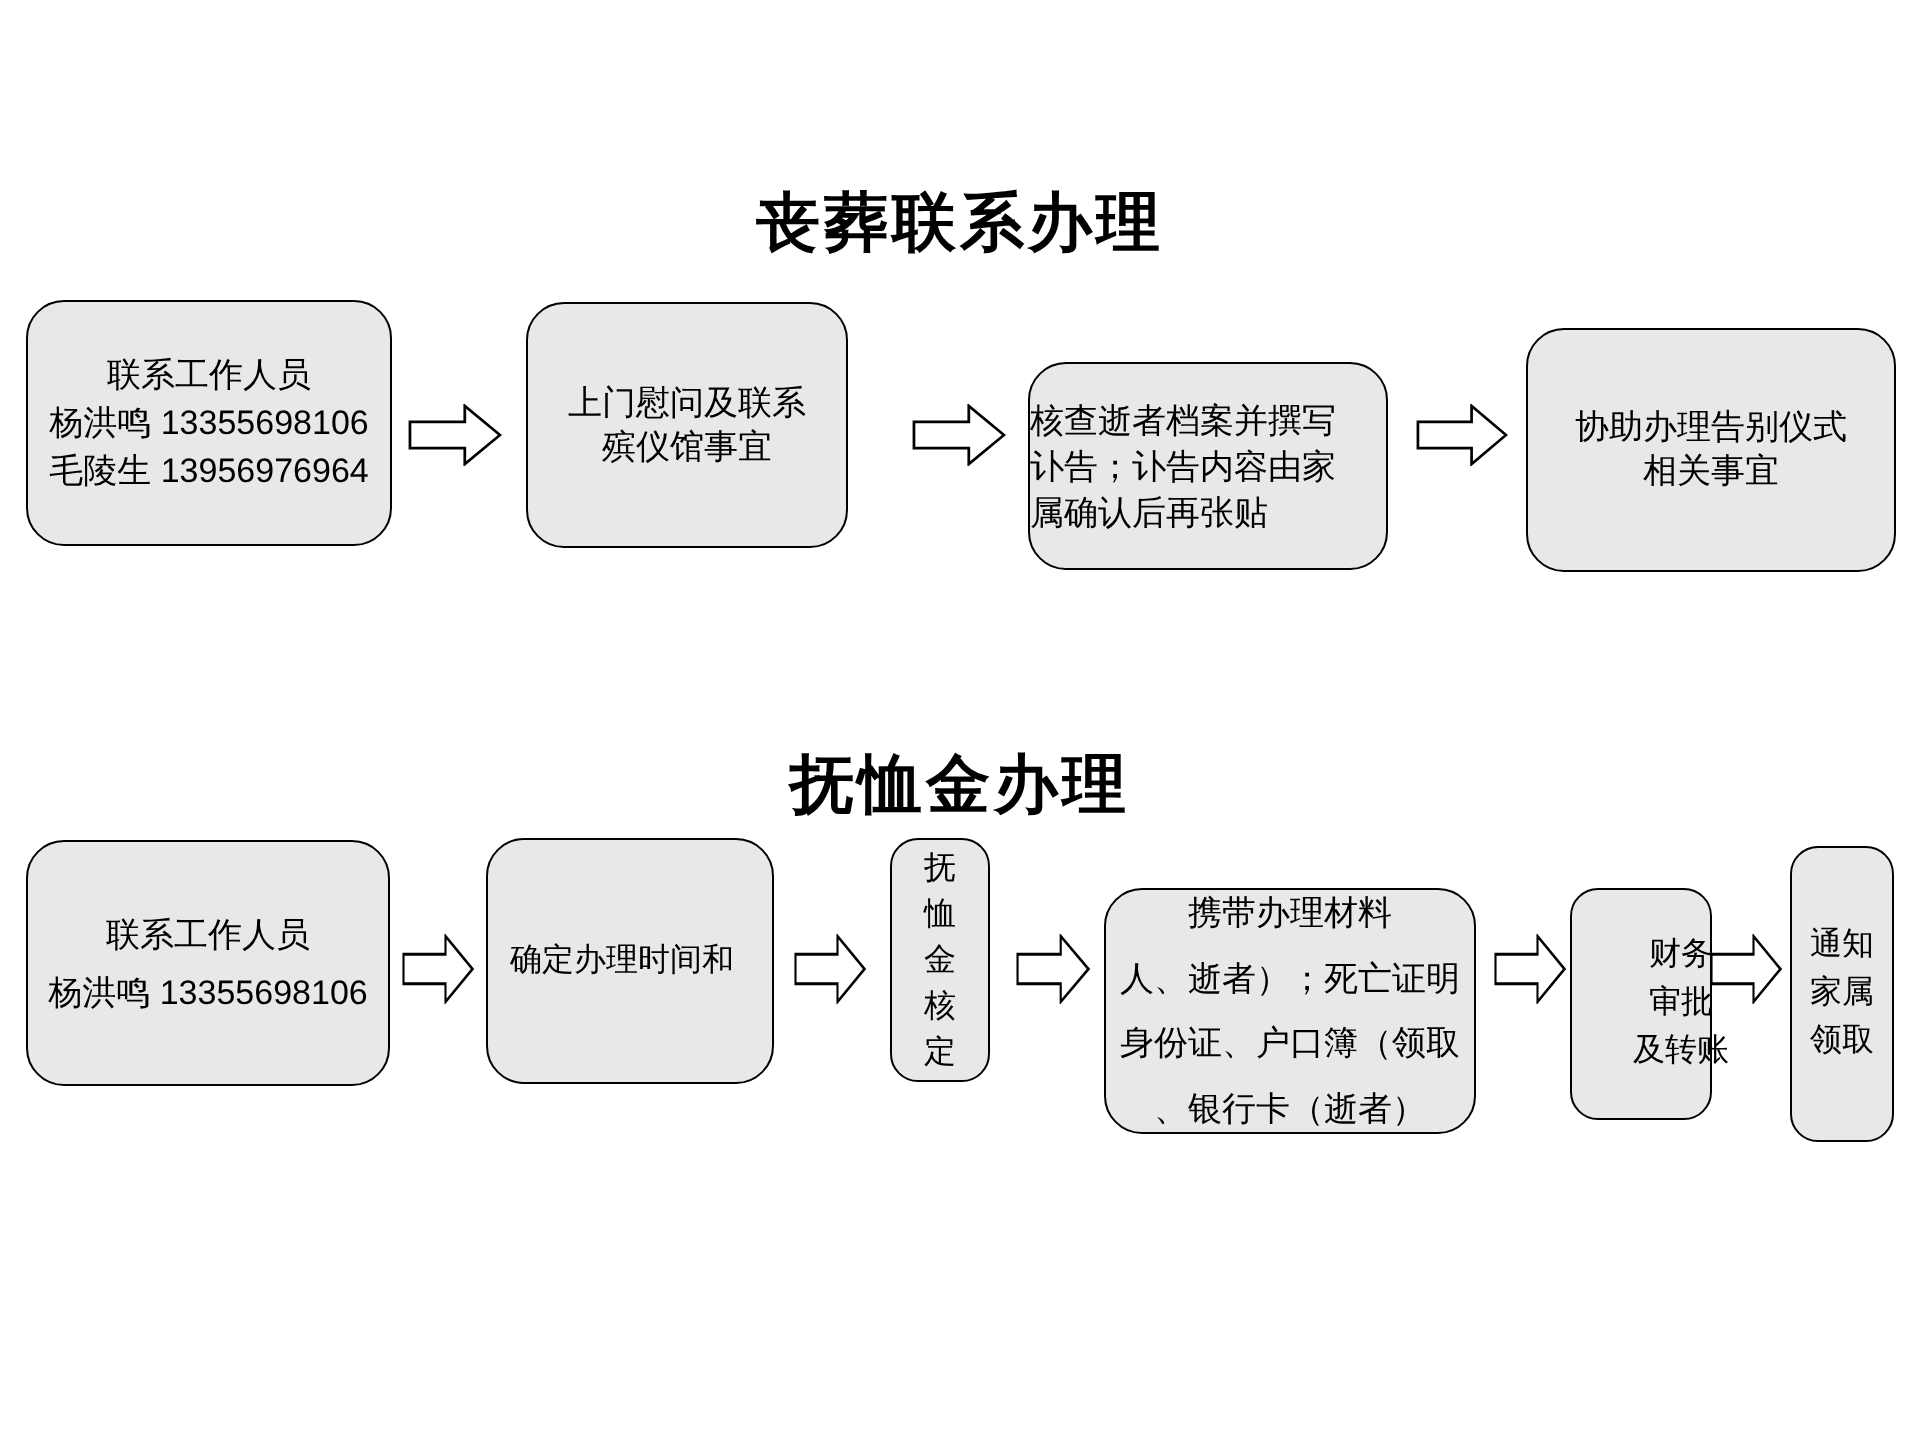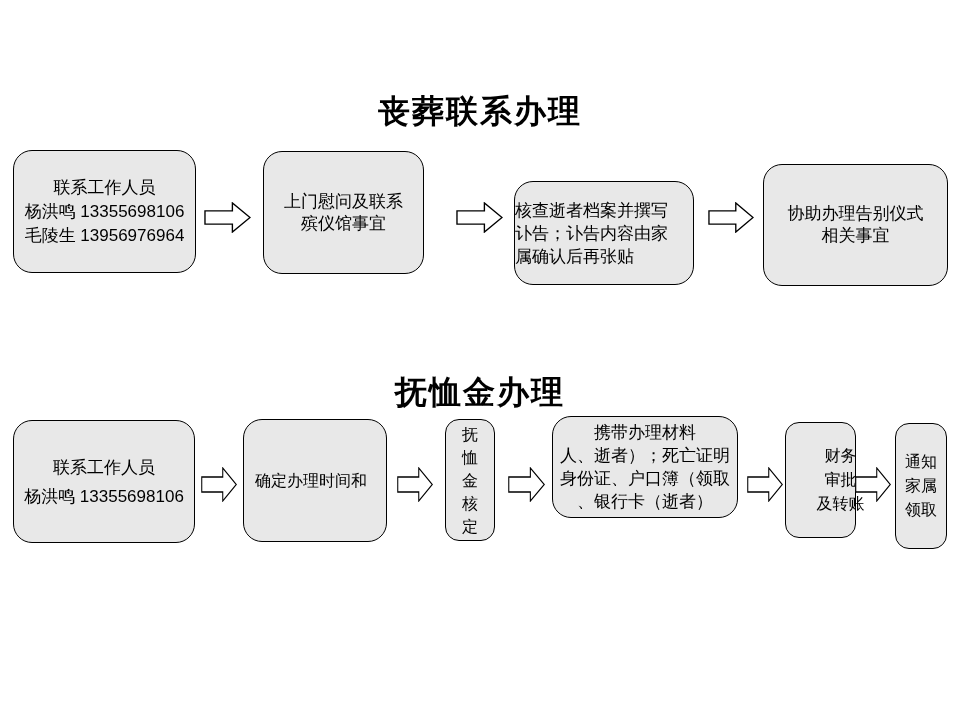--- a/index.html
+++ b/index.html
@@ -122,7 +122,7 @@
       <polygon points="1,9.5 29,9.5 29,1 47,16.5 29,32 29,23.5 1,23.5"></polygon>
     </svg>
 
-    <div class="box f17" style="left:552px; top:416px; width:186px; height:102px; line-height:23px;">
+    <div class="box f17" style="left:552px; top:444px; width:186px; height:123px; line-height:23px;justify-content:space-between;">
       <div class="ln">携带办理材料</div>
       <div class="ln">人、逝者）；死亡证明</div>
       <div class="ln">身份证、户口簿（领取</div>

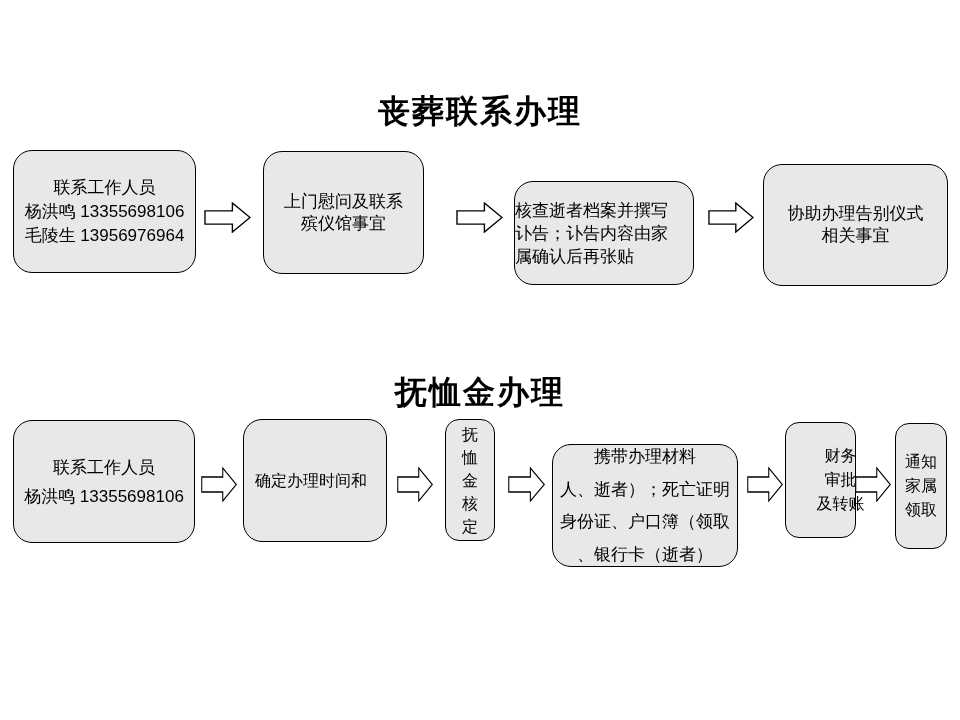--- a/index.html
+++ b/index.html
@@ -133,7 +133,7 @@
       <polygon points="1,9.5 29,9.5 29,1 47,16.5 29,32 29,23.5 1,23.5"></polygon>
     </svg>
 
-    <div class="box narrow" style="left:785px; top:422px; width:71px; height:116px; line-height:24px;padding-left:40px;">
+    <div class="box narrow" style="left:785px; top:444px; width:71px; height:116px; line-height:24px;padding-left:40px;">
       <div class="ln">财务</div>
       <div class="ln">审批</div>
       <div class="ln">及转账</div>

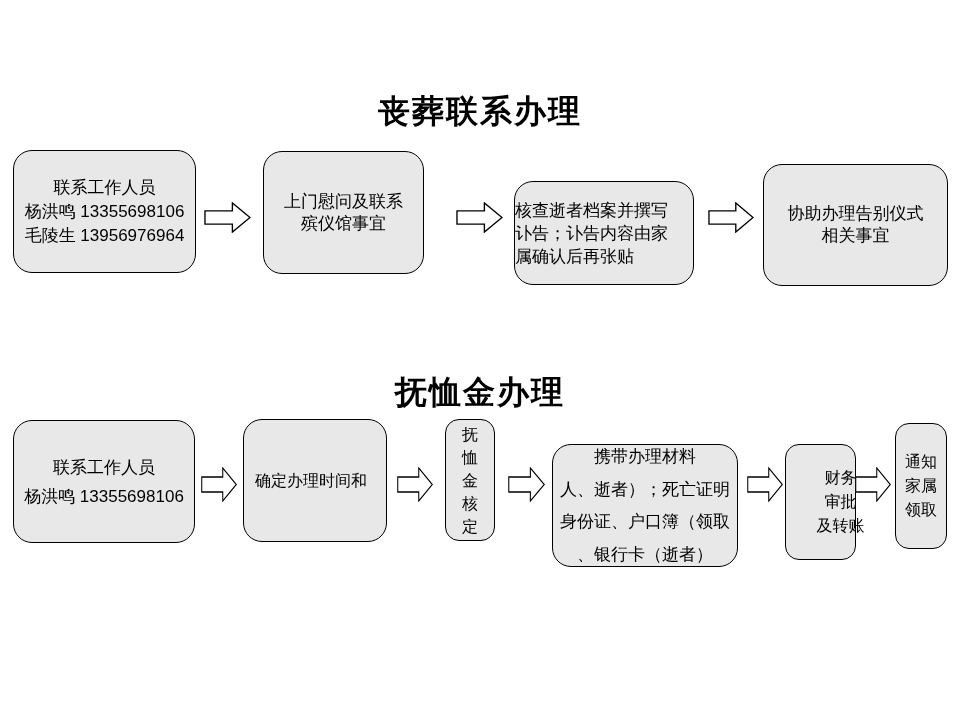--- a/index.html
+++ b/index.html
@@ -143,7 +143,7 @@
       <polygon points="1,9.5 29,9.5 29,1 47,16.5 29,32 29,23.5 1,23.5"></polygon>
     </svg>
 
-    <div class="box narrow" style="left:895px; top:423px; width:52px; height:126px; line-height:24px;align-items:center;">
+    <div class="box narrow" style="left:895px; top:423px; width:52px; height:148px; line-height:24px;align-items:center;">
       <div class="ln">通知</div>
       <div class="ln">家属</div>
       <div class="ln">领取</div>

